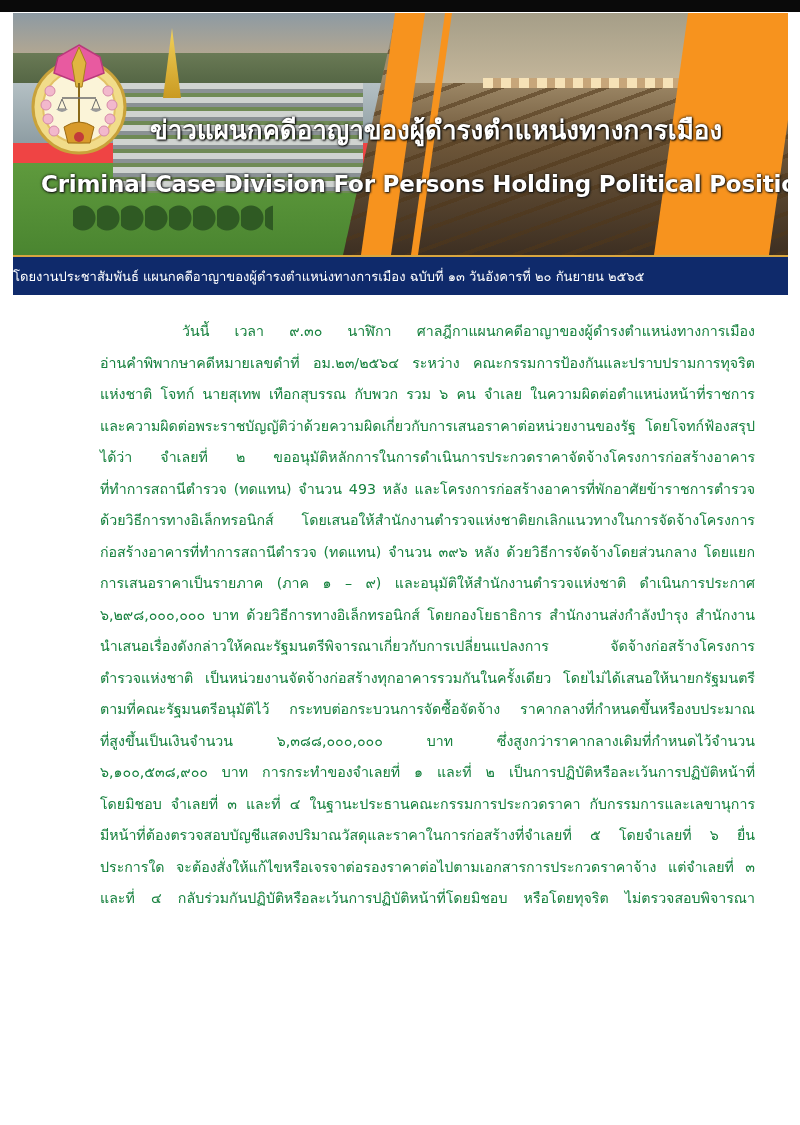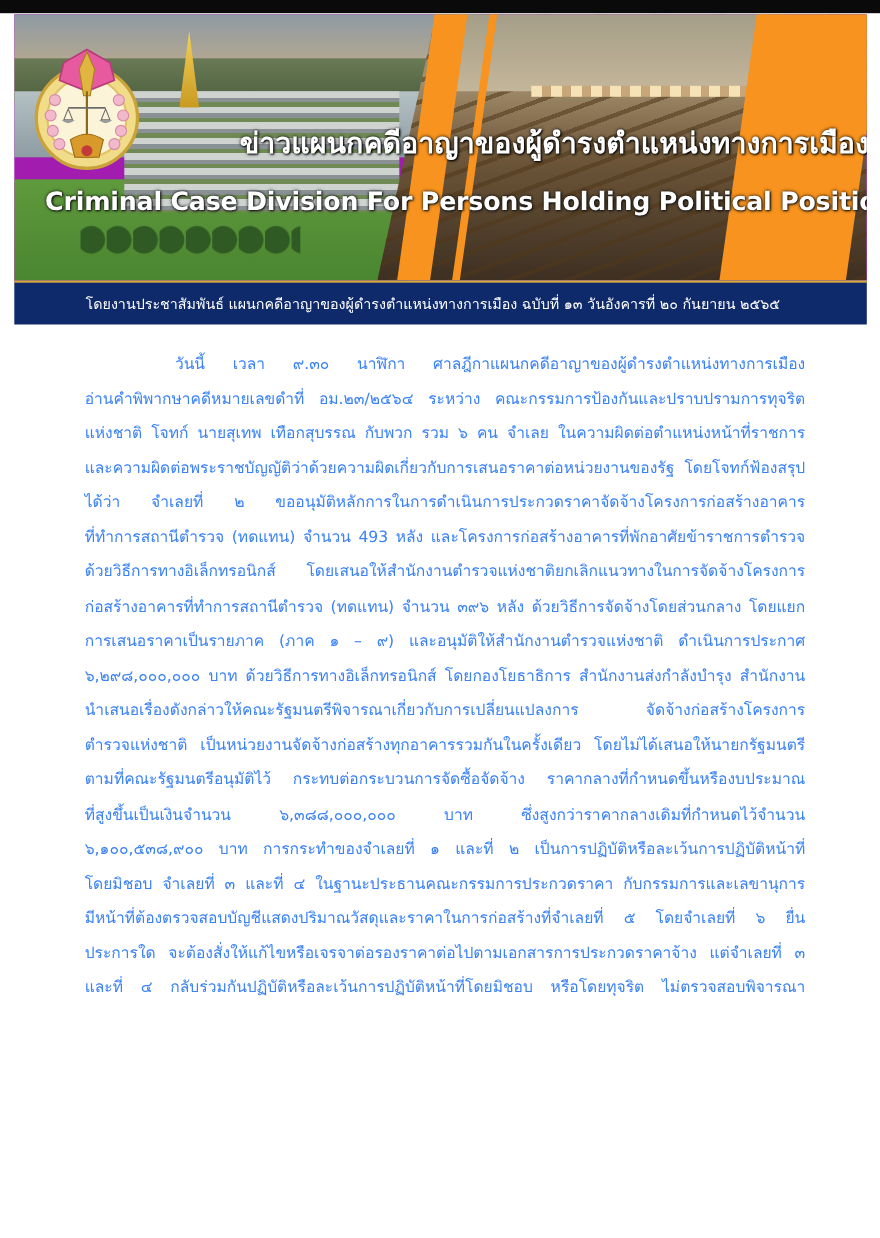--- a/index.html
+++ b/index.html
@@ -10,7 +10,7 @@
 
     .banner {
       position: absolute; left: 13px; top: 13px; width: 775px; height: 242px;
-      overflow: hidden; background: #a21caf; text-align: right;
+      overflow: hidden; background: #ef4444;
     }
     
     .scene-sky { position: absolute; left: 0; top: 0; width: 420px; height: 80px;

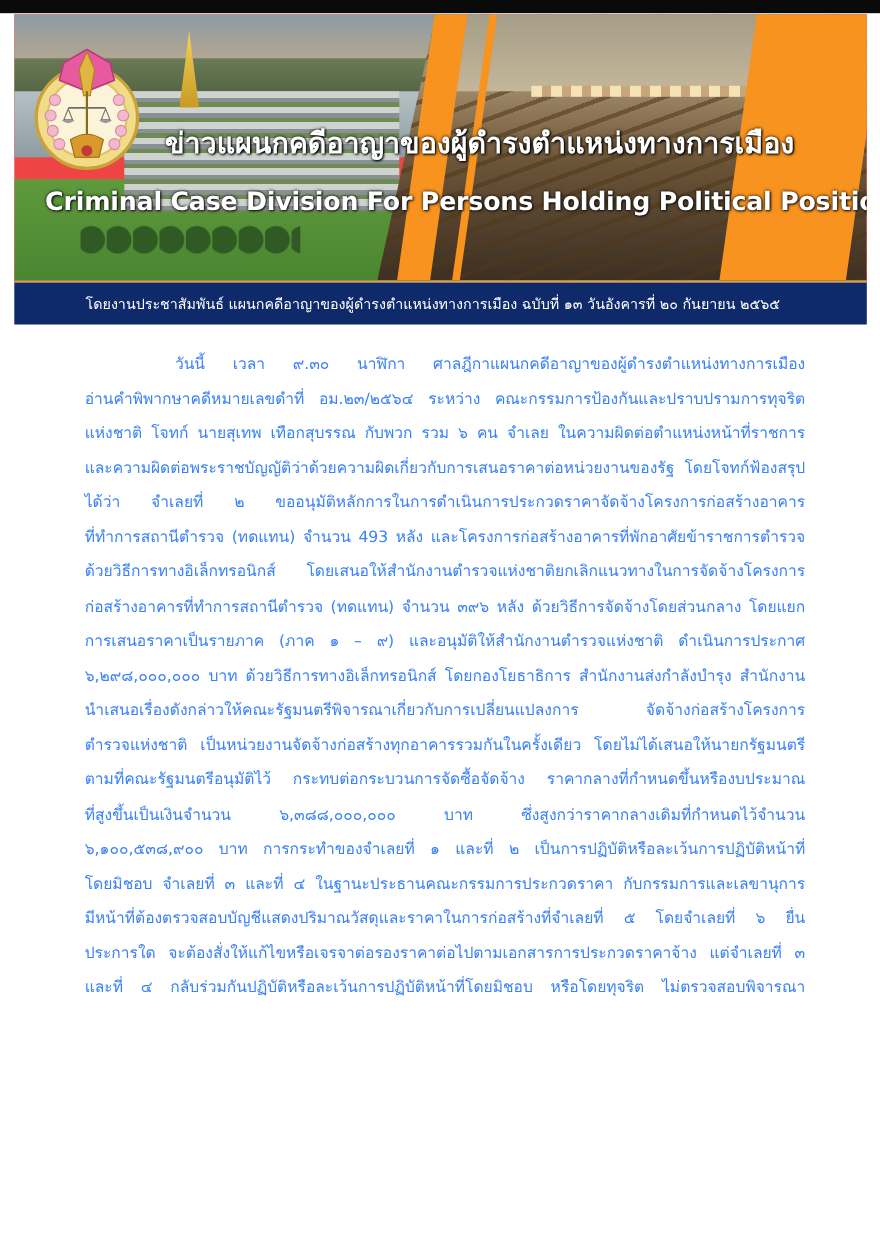--- a/index.html
+++ b/index.html
@@ -62,7 +62,7 @@
     .subtitle-bar {
       position: absolute; left: 13px; top: 255px; width: 775px; height: 40px;
       background: #0f2a6b; border-top: 2px solid #d8a640;
-      display: flex; align-items: center; justify-content: center; padding-right: 14px;
+      display: flex; align-items: center; justify-content: flex-start; padding-right: 14px;
     }
     .subtitle-text { color: #ffffff; font-size: 13px; white-space: nowrap; }
 

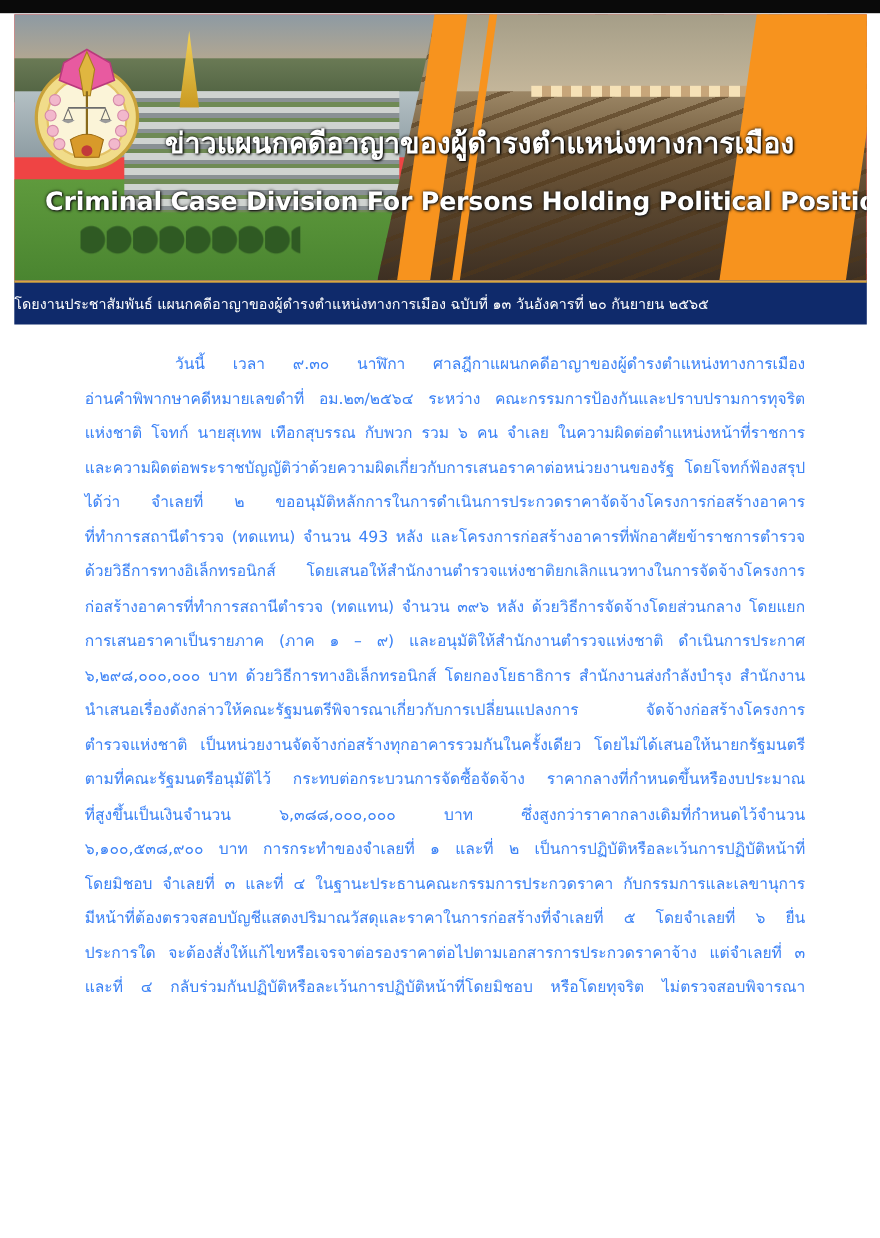--- a/index.html
+++ b/index.html
@@ -67,9 +67,9 @@
     .subtitle-text { color: #ffffff; font-size: 13px; white-space: nowrap; }
 
     .body-text {
-      position: absolute; left: 77px; top: 316px; width: 655px;
+      position: absolute; left: 100px; top: 316px; width: 655px;
       font-family: "DejaVu Sans", sans-serif; font-size: 14.2px; line-height: 31.5px;
-      color: #3b82f6; text-align: justify;
+      color: #15803d; text-align: justify;
     }
     .body-line { display: block; white-space: nowrap; text-align-last: justify; text-align: justify; }
     .body-line.first { padding-left: 82px; }

